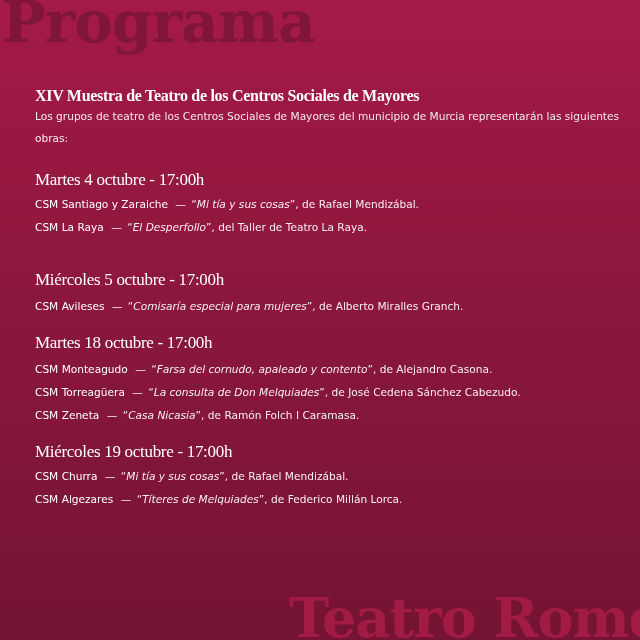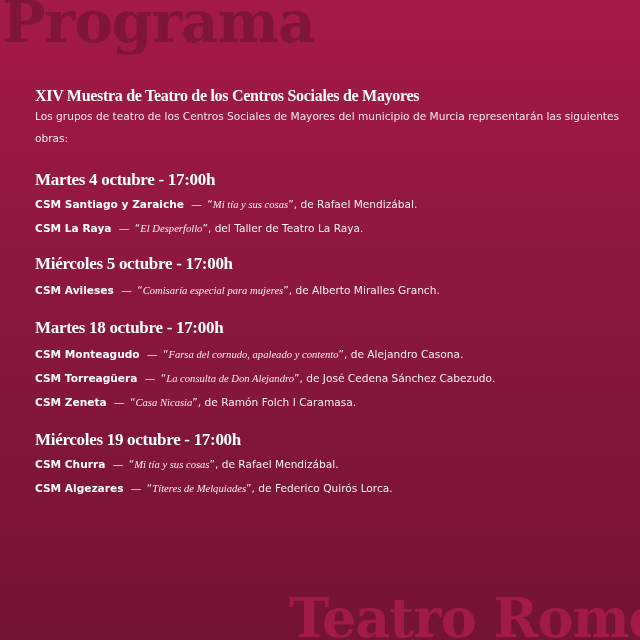--- a/index.html
+++ b/index.html
@@ -37,7 +37,7 @@
   }
   .section { margin-top: 0; }
   .day-heading {
-    font-family: "Liberation Serif", serif; font-weight: bold;
+    font-family: "Liberation Serif", serif; font-weight: normal;
     font-size: 17px; line-height: 20px; letter-spacing: -0.3px;
   }
   .entry {

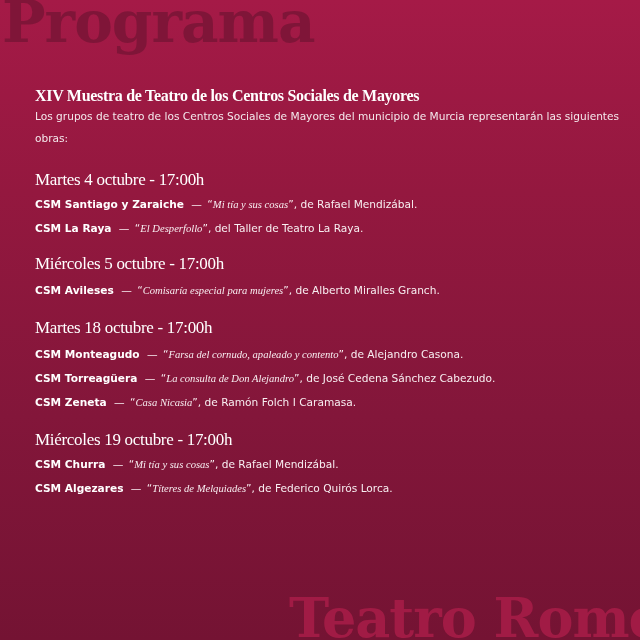--- a/index.html
+++ b/index.html
@@ -44,7 +44,7 @@
     font-size: 10.6px; line-height: 14px; margin-top: 9px; white-space: nowrap;
     color: #f8eef1;
   }
-  .entry .group { font-weight: bold; color: #ffffff; text-align: center; }
+  .entry .group { font-weight: normal; color: #ffffff; text-align: center; }
   .entry .title { font-style: italic; font-family: Liberation Serif, serif; }
   .entry .dash { margin: 0 2px 0 4px; }
 </style>

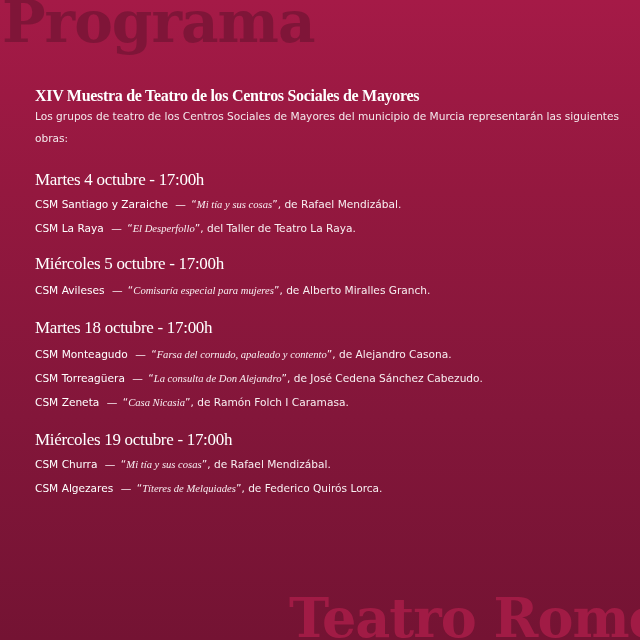--- a/index.html
+++ b/index.html
@@ -45,7 +45,7 @@
     color: #f8eef1;
   }
   .entry .group { font-weight: normal; color: #ffffff; text-align: center; }
-  .entry .title { font-style: italic; font-family: Liberation Serif, serif; }
+  .entry .title { font-style: italic; }
   .entry .dash { margin: 0 2px 0 4px; }
 </style>
 </head>

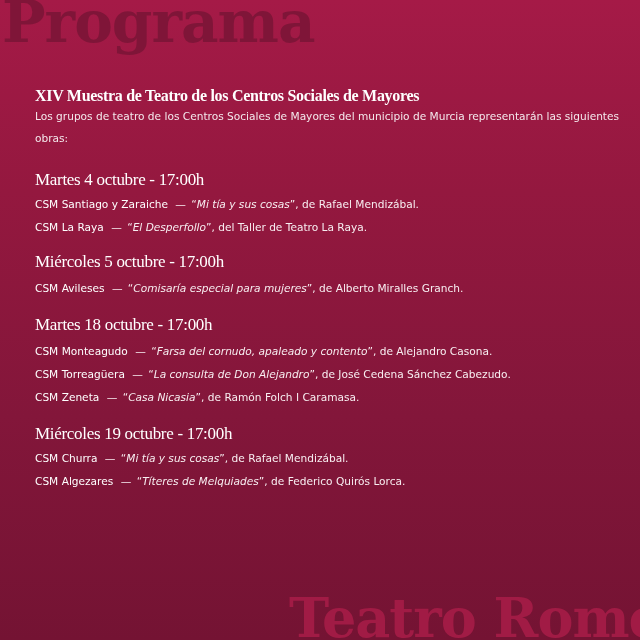--- a/index.html
+++ b/index.html
@@ -72,7 +72,7 @@
     </div>
   </div>
 
-  <div class="section" style="margin-top:18px;">
+  <div class="section" style="margin-top:36px;">
     <div class="day-heading">Miércoles 5 octubre - 17:00h</div>
     <div class="entry">
       <span class="group">CSM Avileses</span>

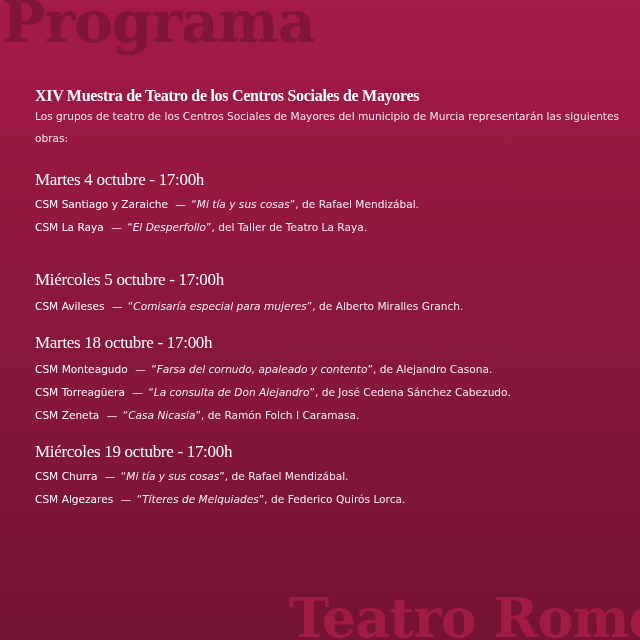--- a/index.html
+++ b/index.html
@@ -91,7 +91,7 @@
     <div class="entry">
       <span class="group">CSM Torreagüera</span>
       <span class="dash">—</span>
-      <span>“</span><span class="title">La consulta de Don Alejandro</span><span>”</span><span>, de José Cedena Sánchez Cabezudo.</span>
+      <span>“</span><span class="title">La consulta de Don Melquiades</span><span>”</span><span>, de José Cedena Sánchez Cabezudo.</span>
     </div>
     <div class="entry">
       <span class="group">CSM Zeneta</span>

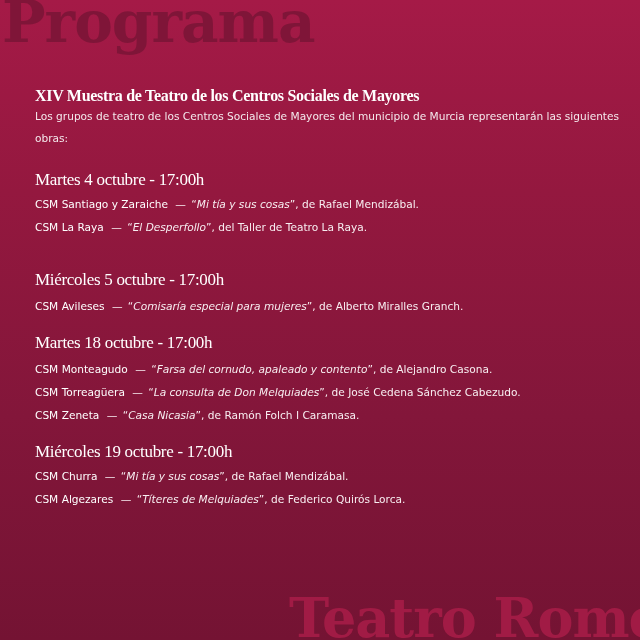--- a/index.html
+++ b/index.html
@@ -110,7 +110,7 @@
     <div class="entry">
       <span class="group">CSM Algezares</span>
       <span class="dash">—</span>
-      <span>“</span><span class="title">Títeres de Melquiades</span><span>”</span><span>, de Federico Quirós Lorca.</span>
+      <span>“</span><span class="title">Títeres de Melquiades</span><span>”</span><span>, de Federico Millán Lorca.</span>
     </div>
   </div>
 </div>

